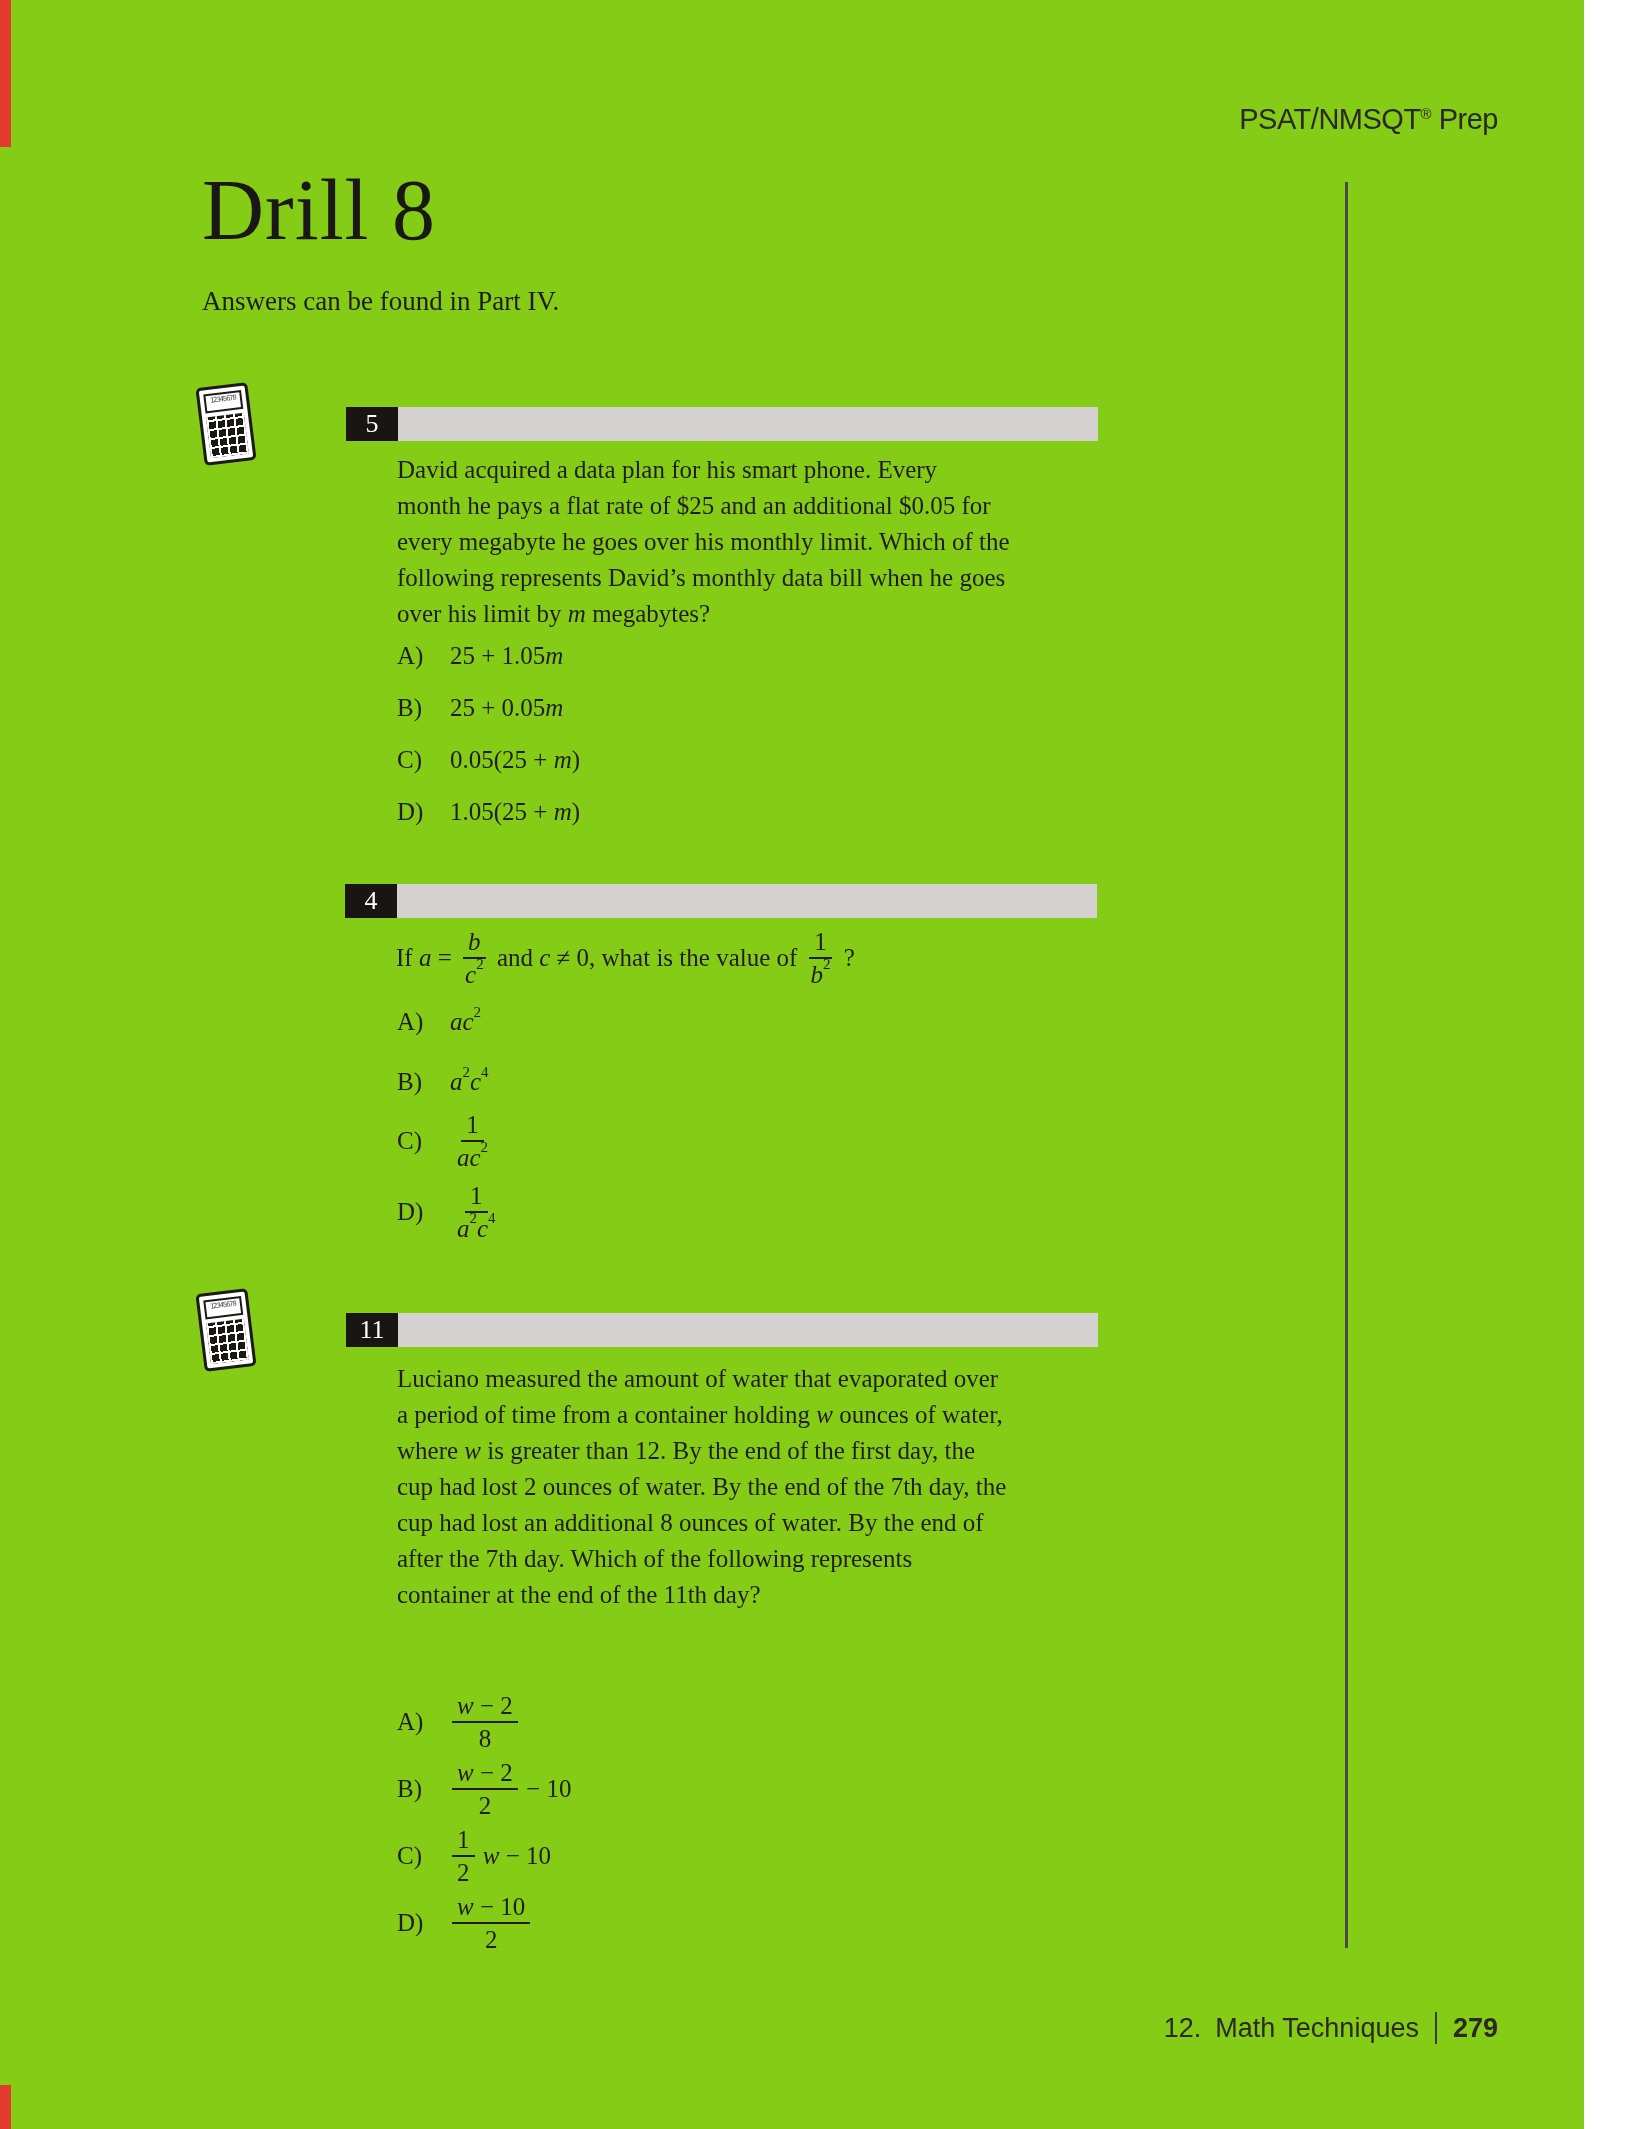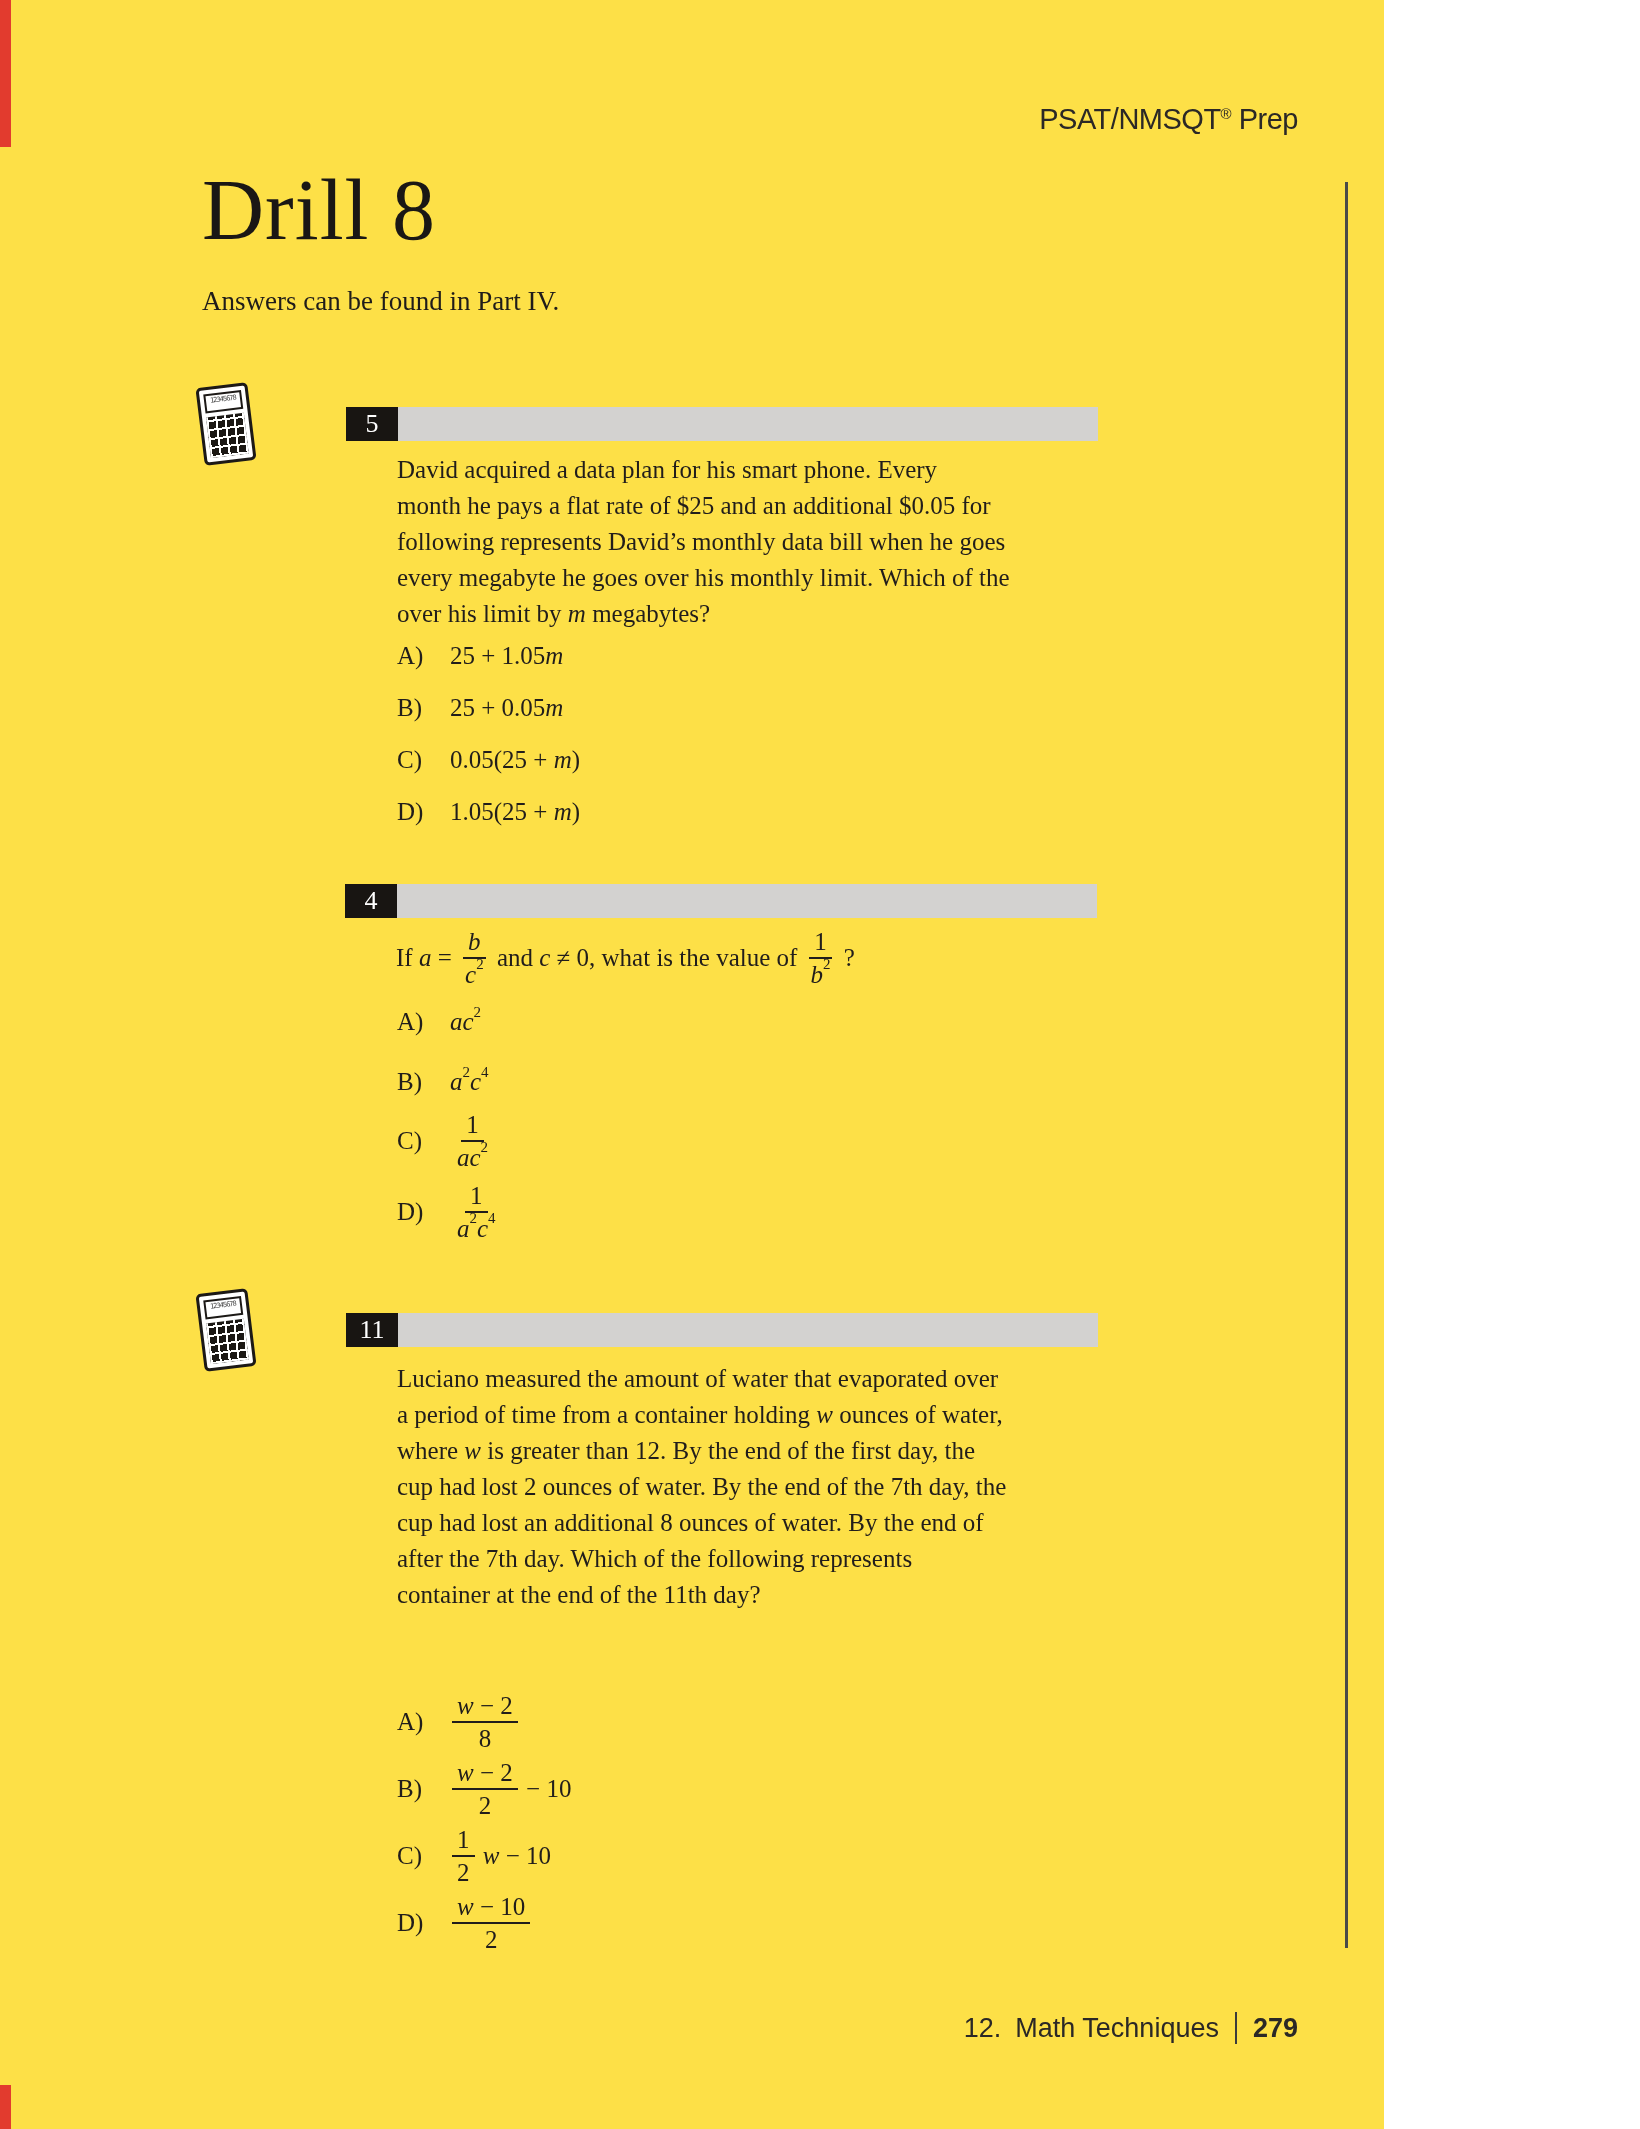--- a/index.html
+++ b/index.html
@@ -3,7 +3,7 @@
 <meta charset="utf-8">
 <style>
   html,body{margin:0;padding:0;background:#ffffff;}
-  .page{position:relative;width:1384px;height:2129px;background:#fde047;overflow:hidden;
+  .page{position:relative;width:1584px;height:2129px;background:#84cc16;overflow:hidden;
         font-family:"Liberation Serif", serif;color:#211d1b;}
 
   

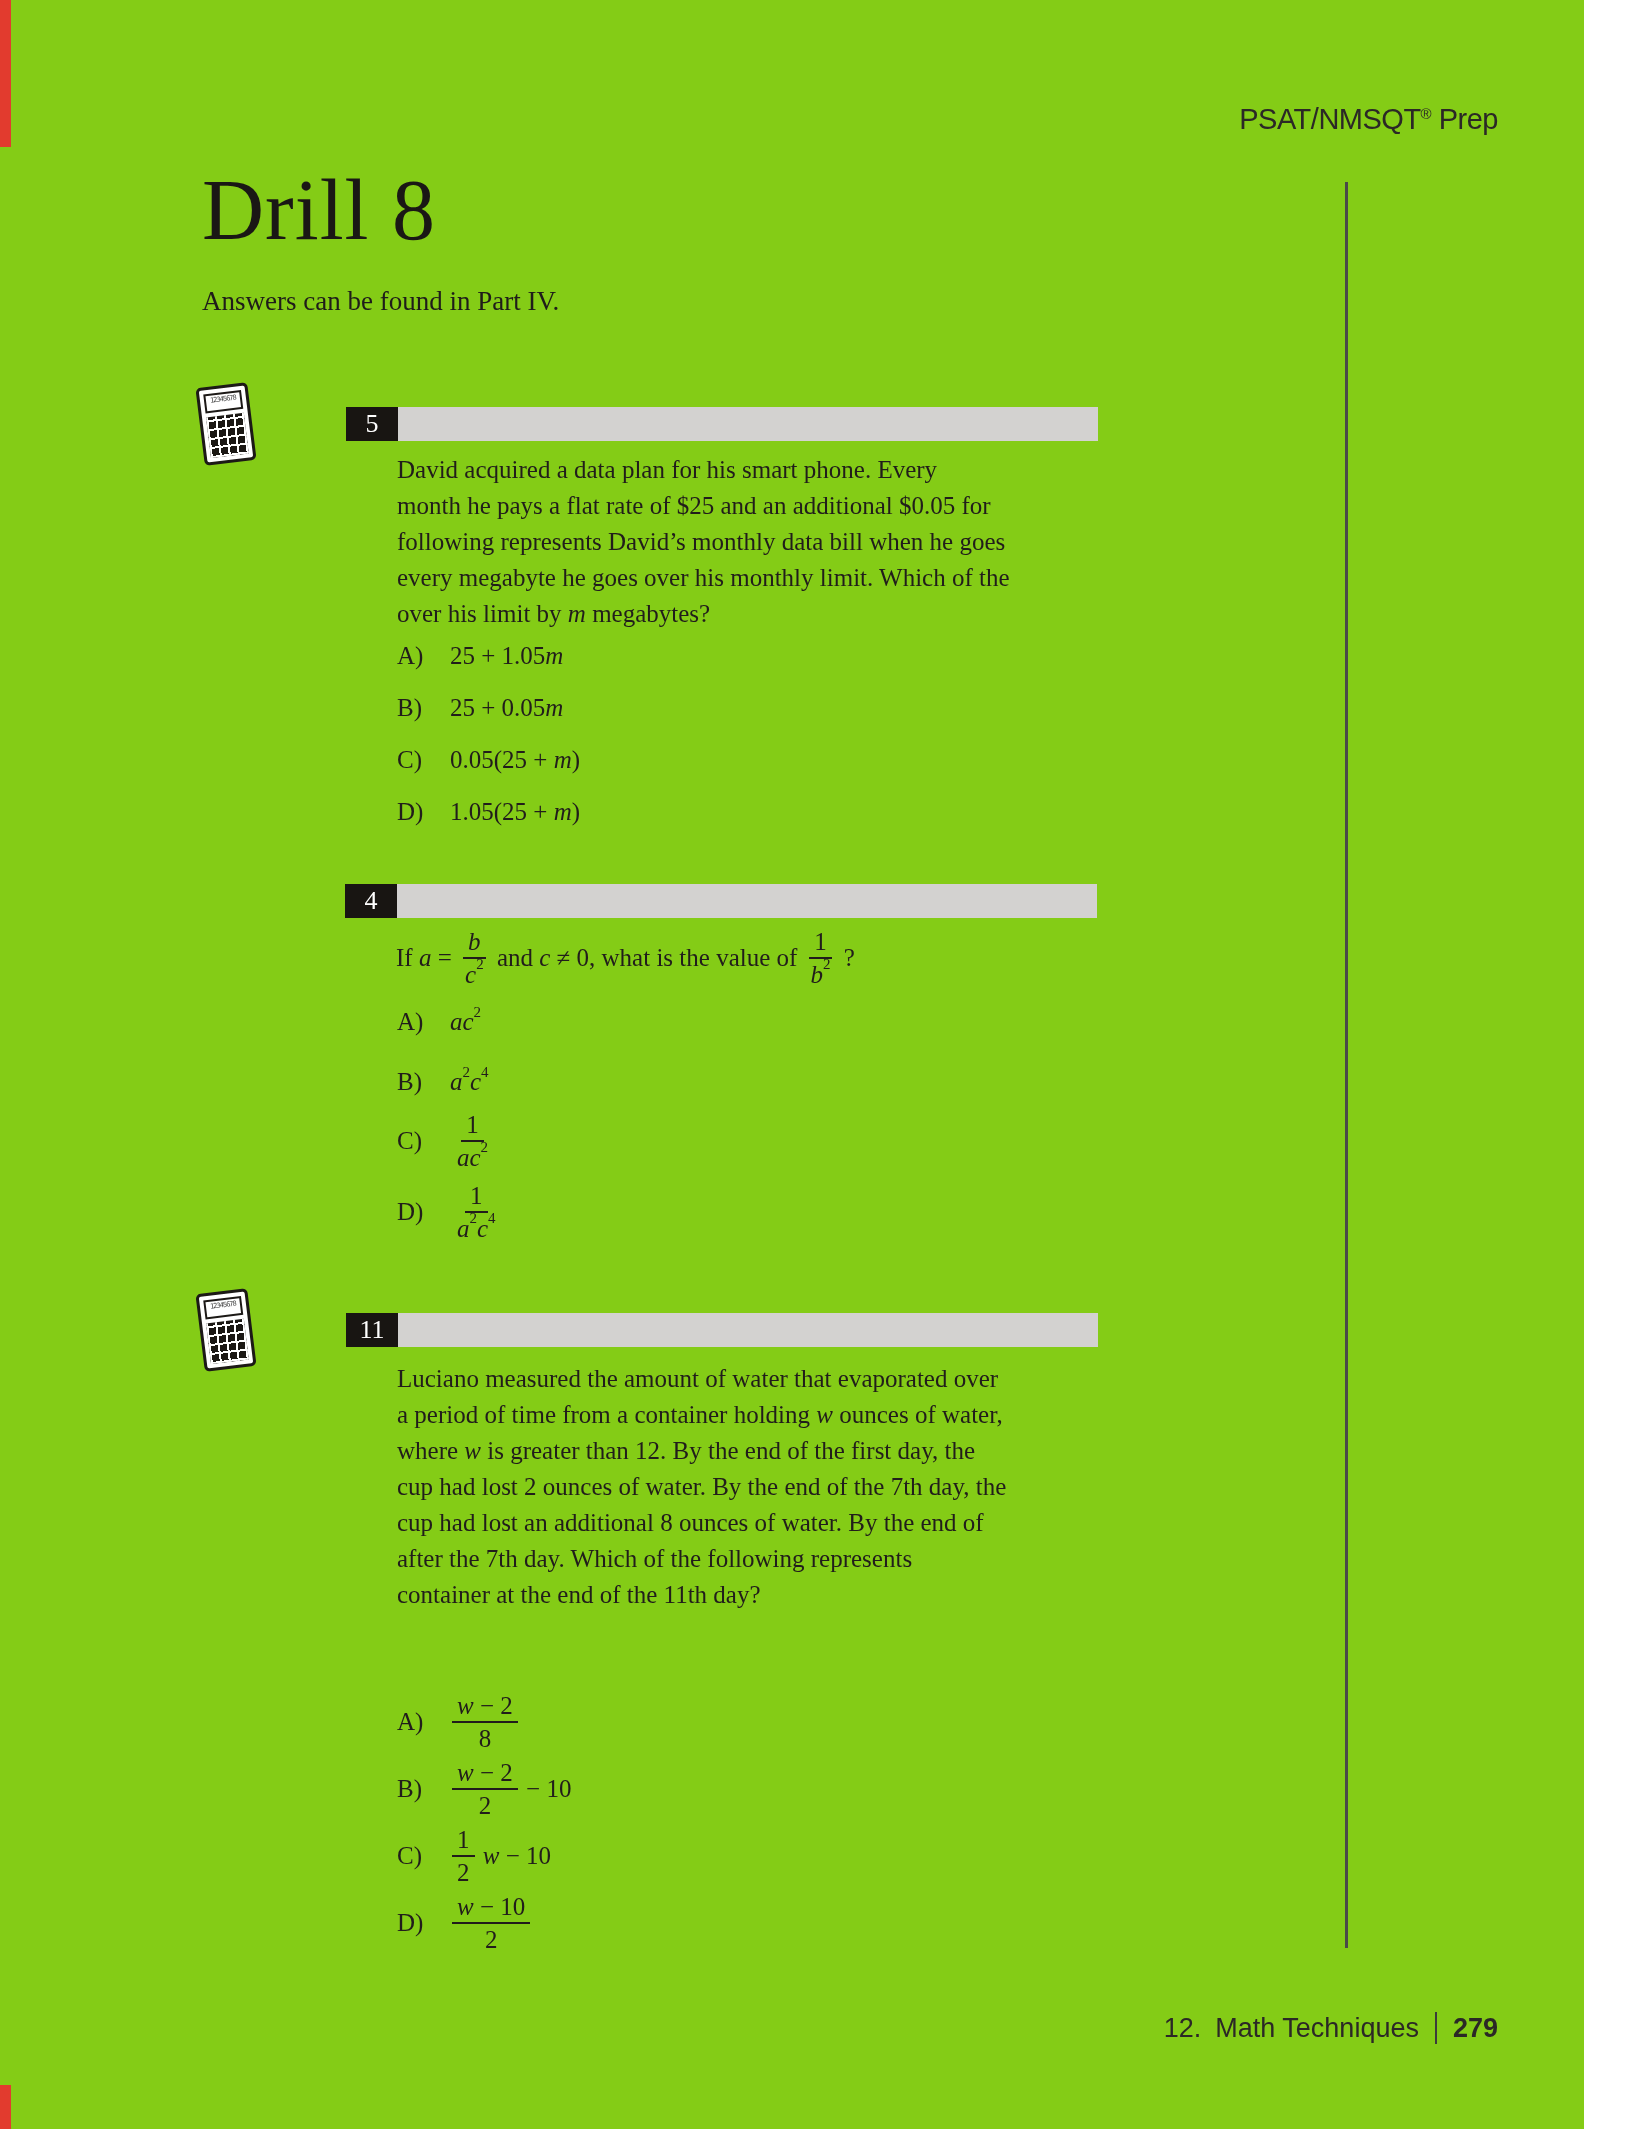--- a/index.html
+++ b/index.html
@@ -118,8 +118,8 @@
     <div class="qtext">
         <div class="tline"><span>David acquired a data plan for his smart phone. Every</span></div>
         <div class="tline"><span>month he pays a flat rate of $25 and an additional $0.05 for</span></div>
+        <div class="tline"><span>every megabyte he goes over his monthly limit. Which of the</span></div>
         <div class="tline"><span>following represents David’s monthly data bill when he goes</span></div>
-        <div class="tline"><span>every megabyte he goes over his monthly limit. Which of the</span></div>
         <div class="tline"><span>over his limit by </span><span class="fit">m</span><span> megabytes?</span></div>
       </div>
     <div class="choices">

